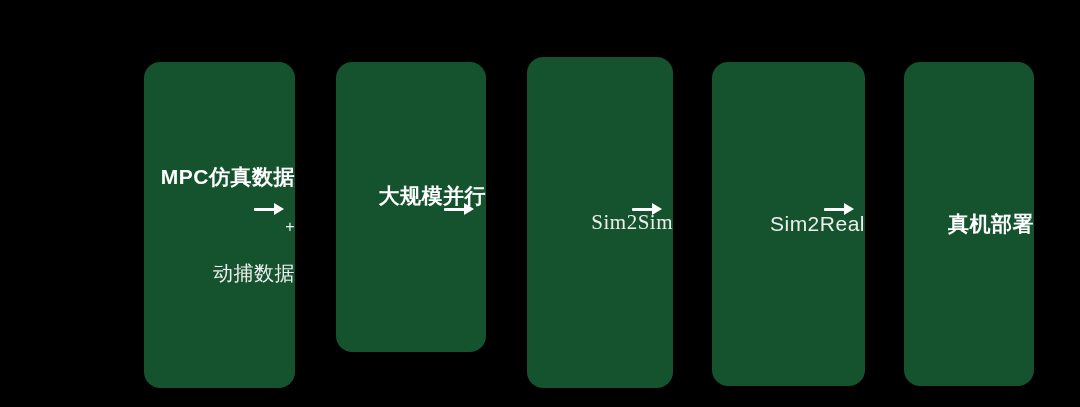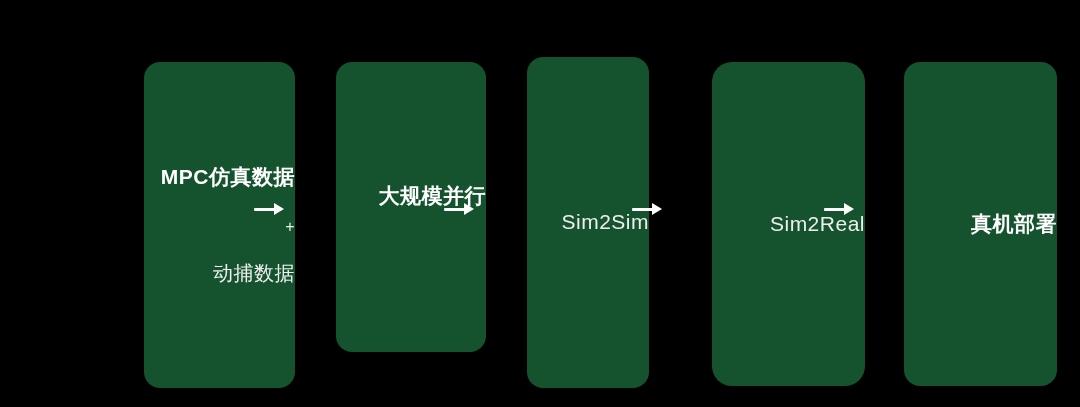--- a/index.html
+++ b/index.html
@@ -109,7 +109,7 @@
     <span class="arrow-head"></span>
   </div>
 
-  <div class="node" style="left:479px; top:57px; width:122px; height:331px;">
+  <div class="node" style="left:479px; top:57px; width:146px; height:331px;font-family:Liberation Serif, serif;">
     <span class="node-line line-normal fs-21">Sim2Sim</span>
   </div>
 

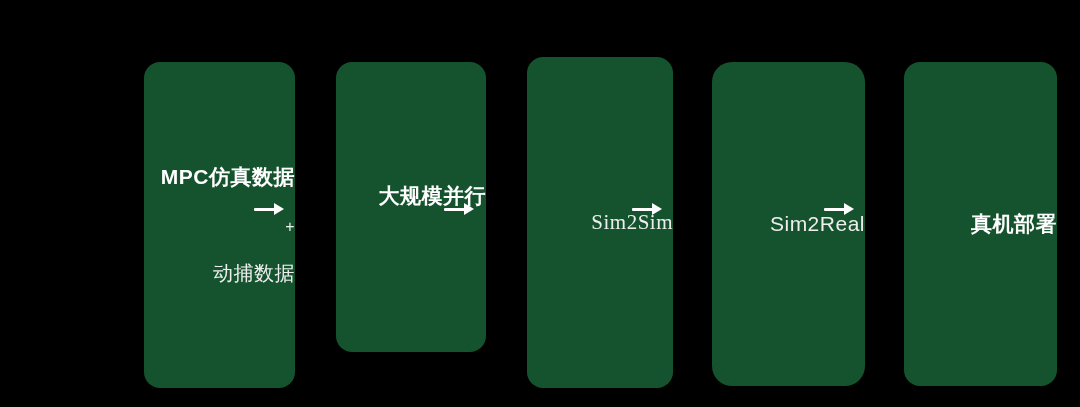--- a/index.html
+++ b/index.html
@@ -118,7 +118,7 @@
     <span class="arrow-head"></span>
   </div>
 
-  <div class="node" style="left:664px; top:62px; width:153px; height:324px;border-radius:20px;">
+  <div class="node" style="left:664px; top:62px; width:153px; height:324px;">
     <span class="node-line line-normal fs-21">Sim2Real</span>
   </div>
 

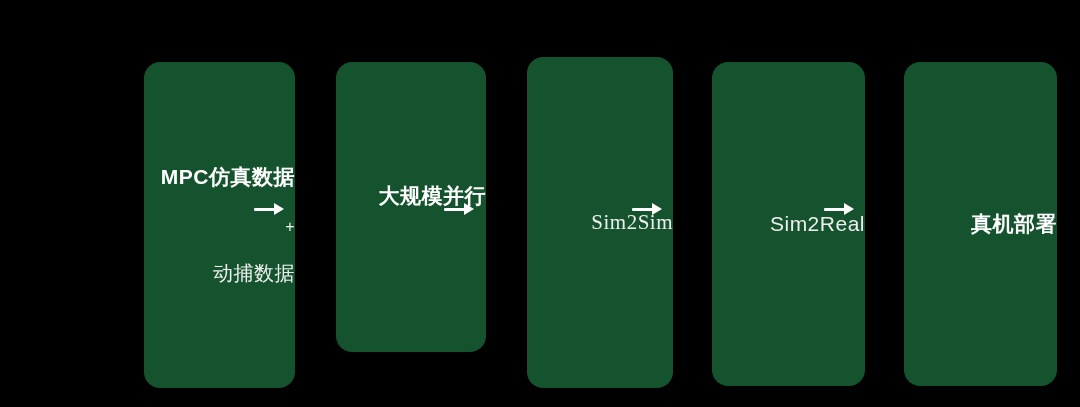--- a/index.html
+++ b/index.html
@@ -127,7 +127,7 @@
     <span class="arrow-head"></span>
   </div>
 
-  <div class="node" style="left:856px; top:62px; width:153px; height:324px;">
+  <div class="node" style="left:856px; top:62px; width:130px; height:324px;">
     <span class="node-line line-strong fs-21">真机部署</span>
   </div>
 

